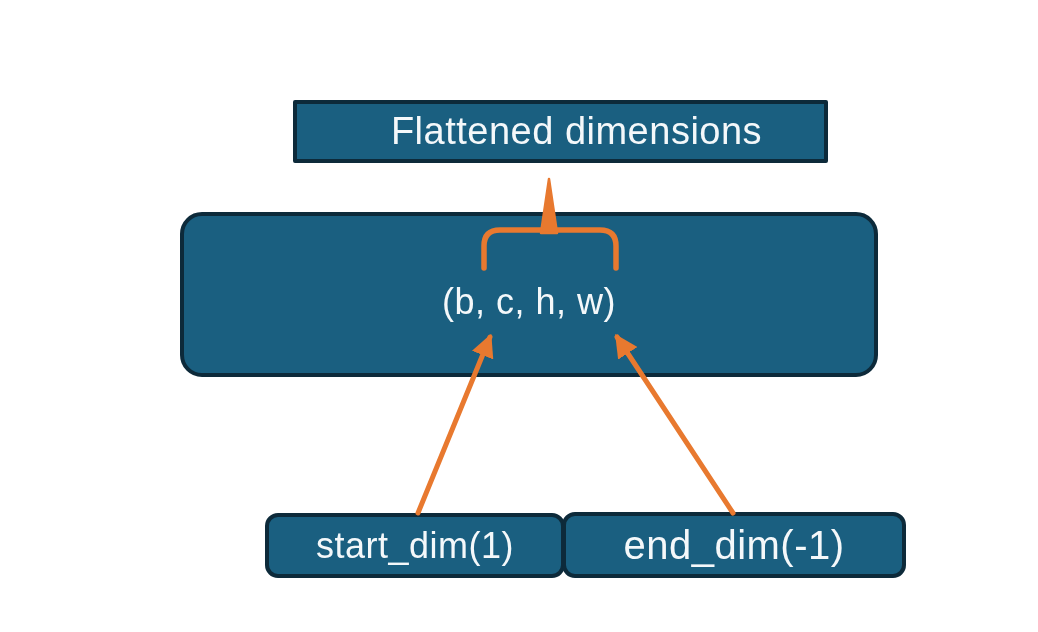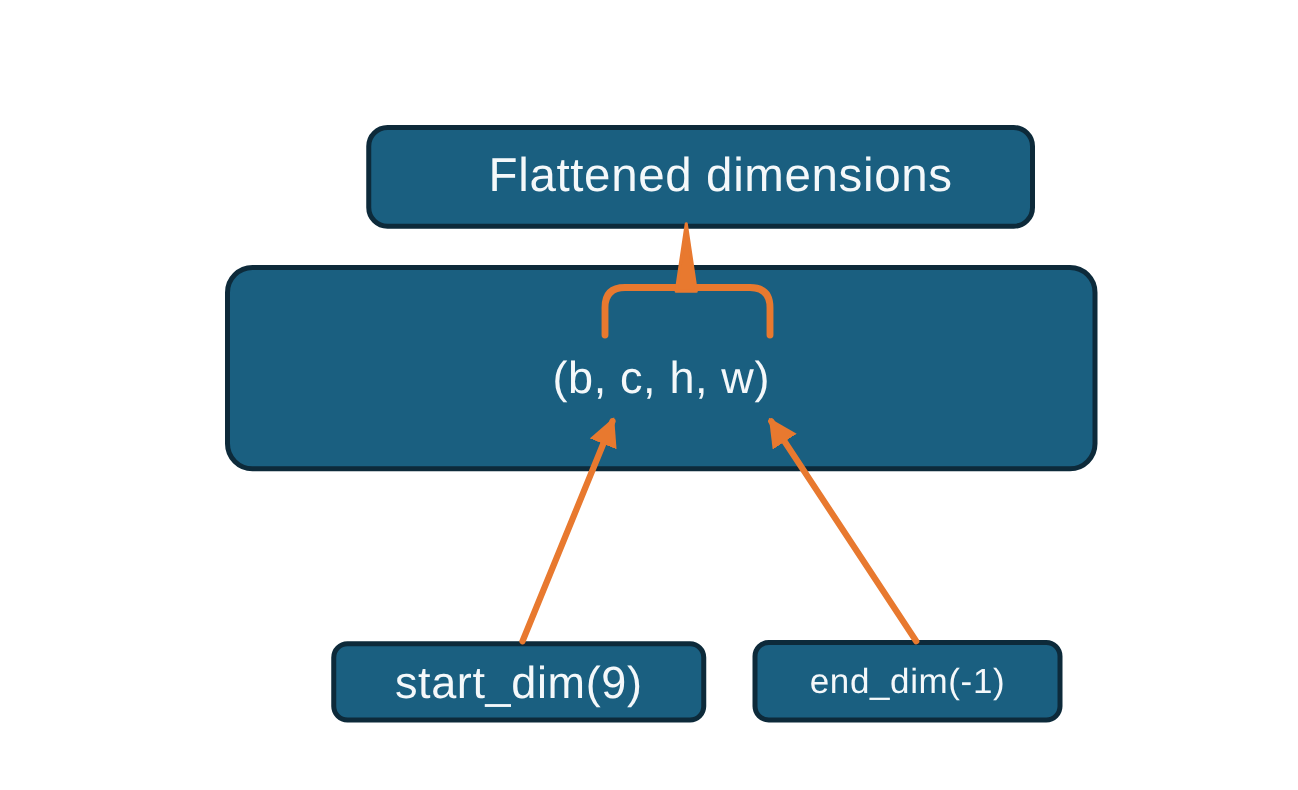--- a/index.html
+++ b/index.html
@@ -31,8 +31,8 @@
   }
   .top-box {
     left: 293px; top: 100px;
-    width: 535px; height: 83px;
-    border-radius: 17px;
+    width: 535px; height: 63px;
+    border-radius: 2px;
     font-size: 38px;
     padding-left: 32px;
   }

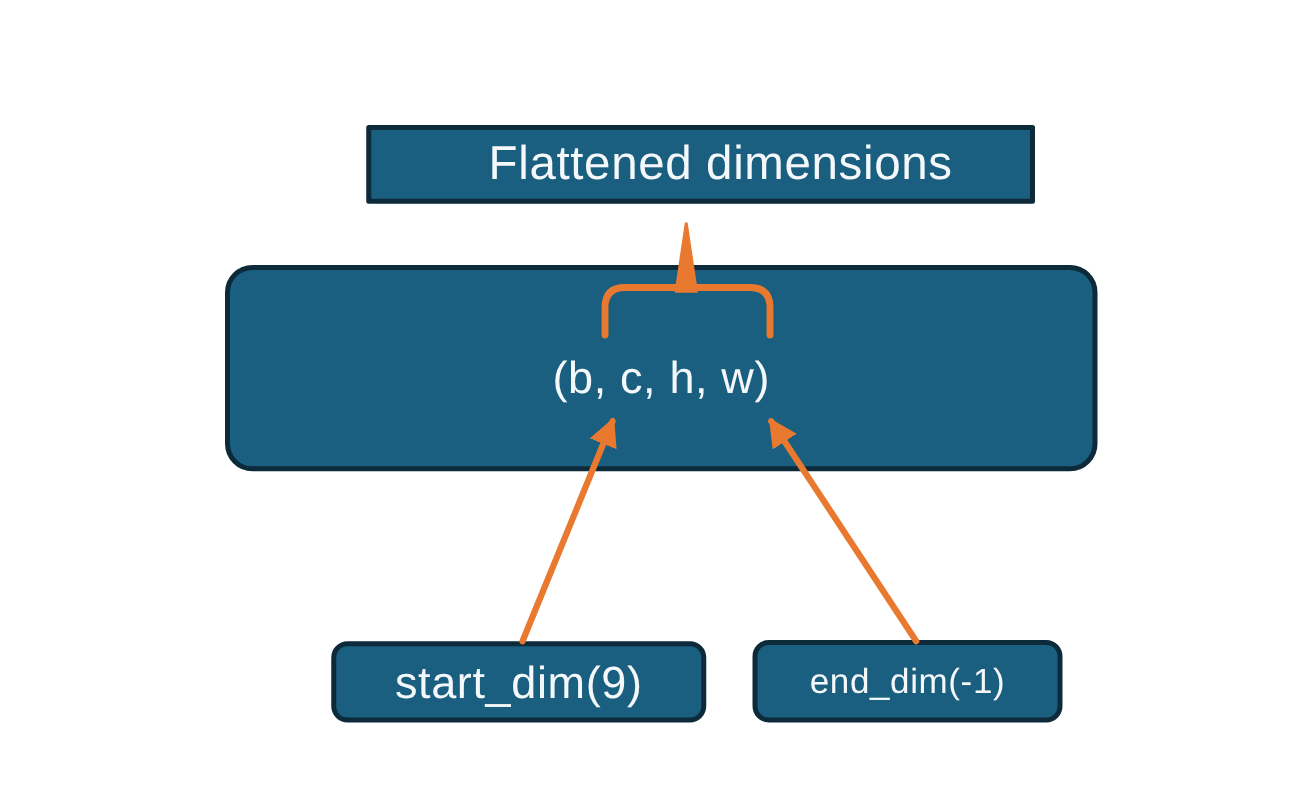--- a/index.html
+++ b/index.html
@@ -91,7 +91,7 @@
   </div>
 
   <div class="node start-box">
-    <span class="label">start_dim(9)</span>
+    <span class="label">start_dim(1)</span>
   </div>
 
   <div class="node end-box">

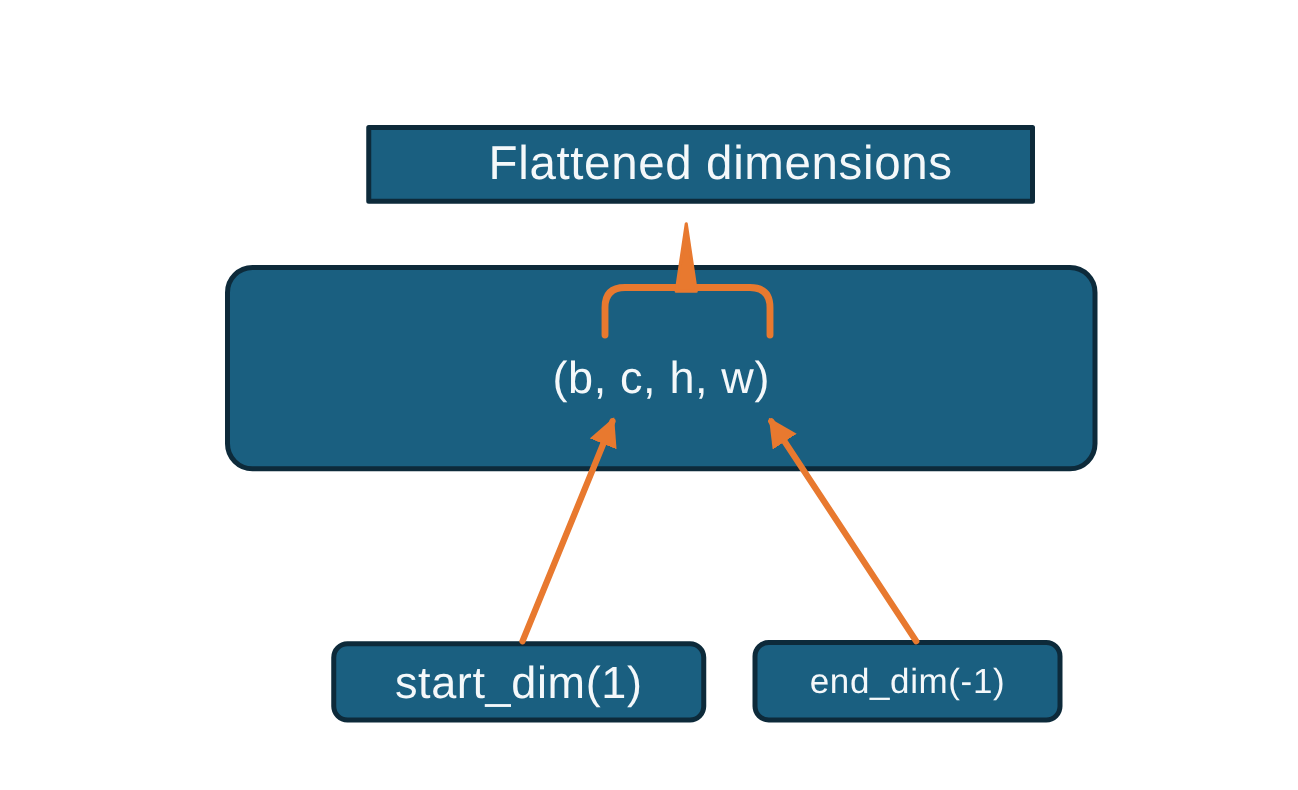--- a/index.html
+++ b/index.html
@@ -50,10 +50,10 @@
     font-size: 36px;
   }
   .end-box {
-    left: 602px; top: 512px;
-    width: 248px; height: 66px;
+    left: 562px; top: 512px;
+    width: 344px; height: 66px;
     border-radius: 13px;
-    font-size: 28px;
+    font-size: 40px;
   }
   .overlay {
     position: absolute;

